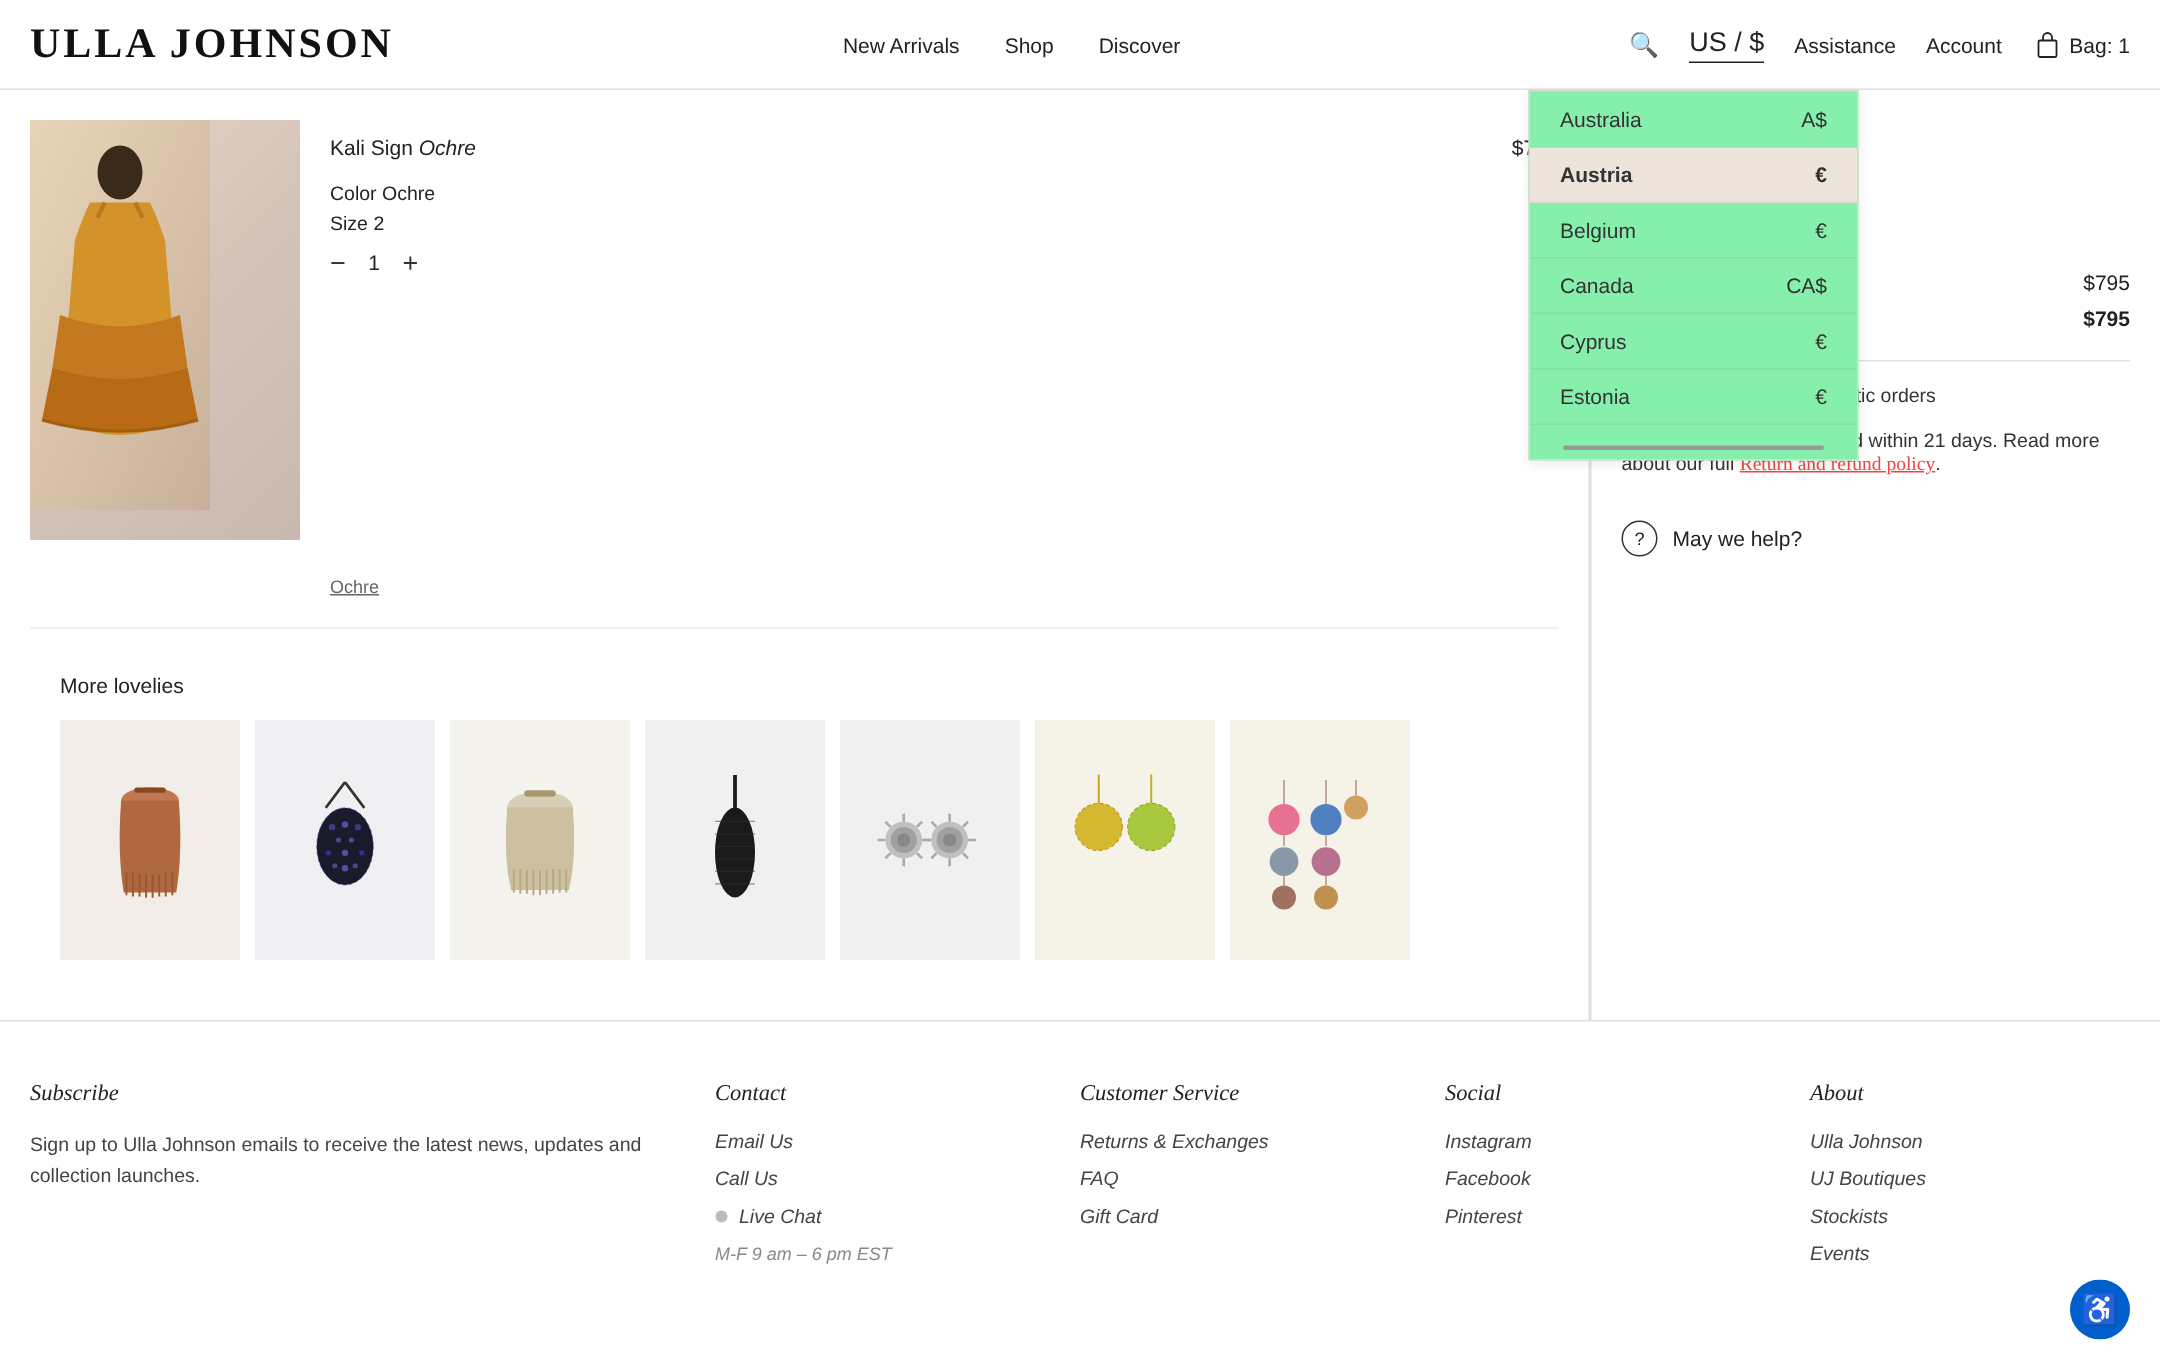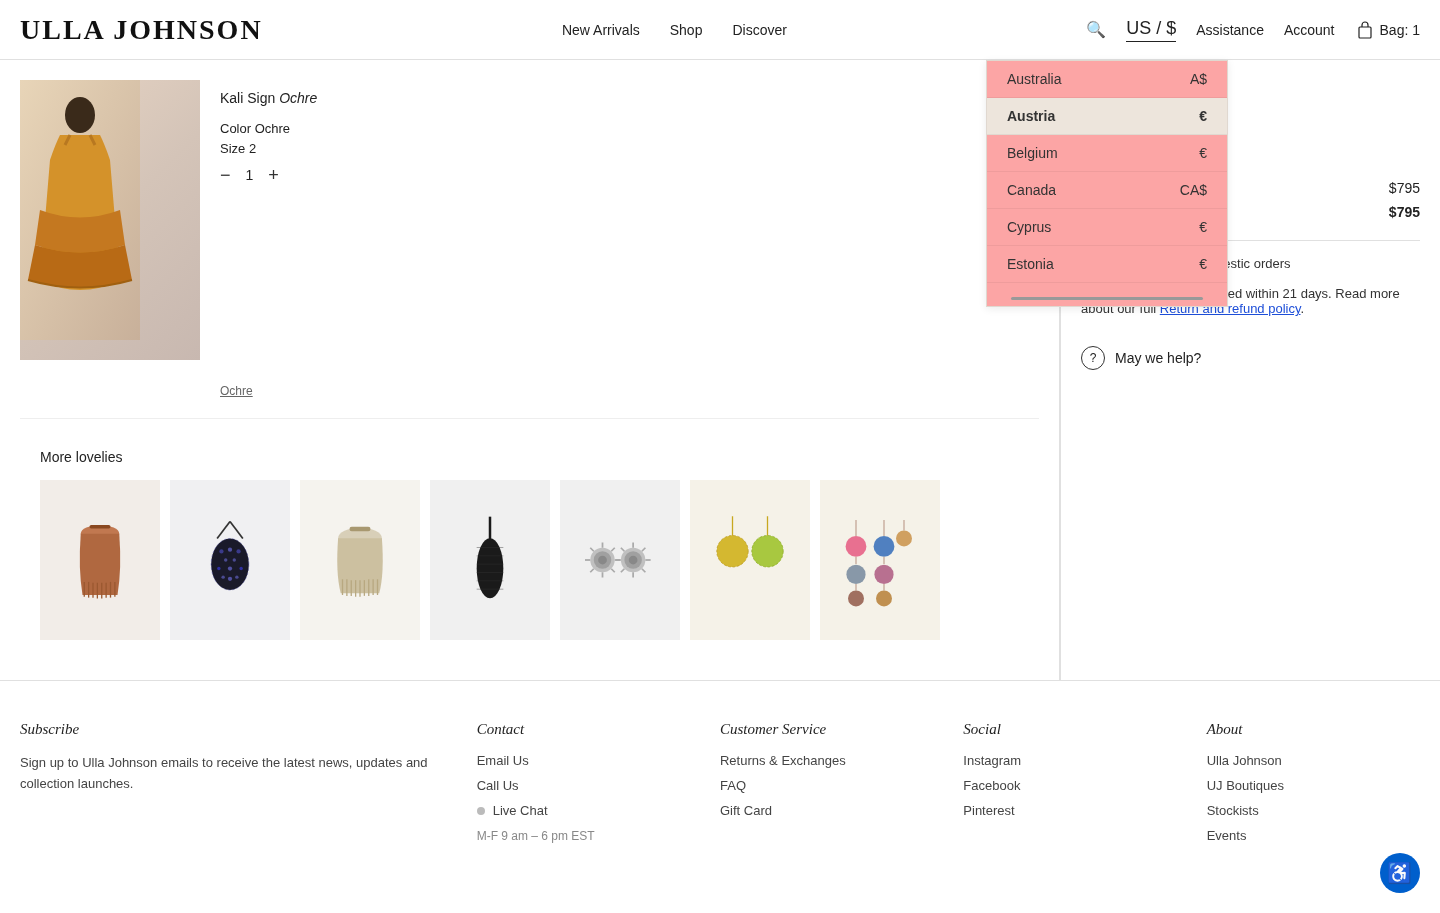--- a/index.html
+++ b/index.html
@@ -64,10 +64,10 @@
     .currency-dropdown {
       position: absolute;
       top: 60px;
-      right: 212px;
-      background: #fca5a5;
+      right: 201px;
+      background: #86efac;
       border: 1px solid #e0d8d0;
-      width: 242px;
+      width: 220px;
       z-index: 200;
       box-shadow: 0 2px 8px rgba(0,0,0,0.08);
     }

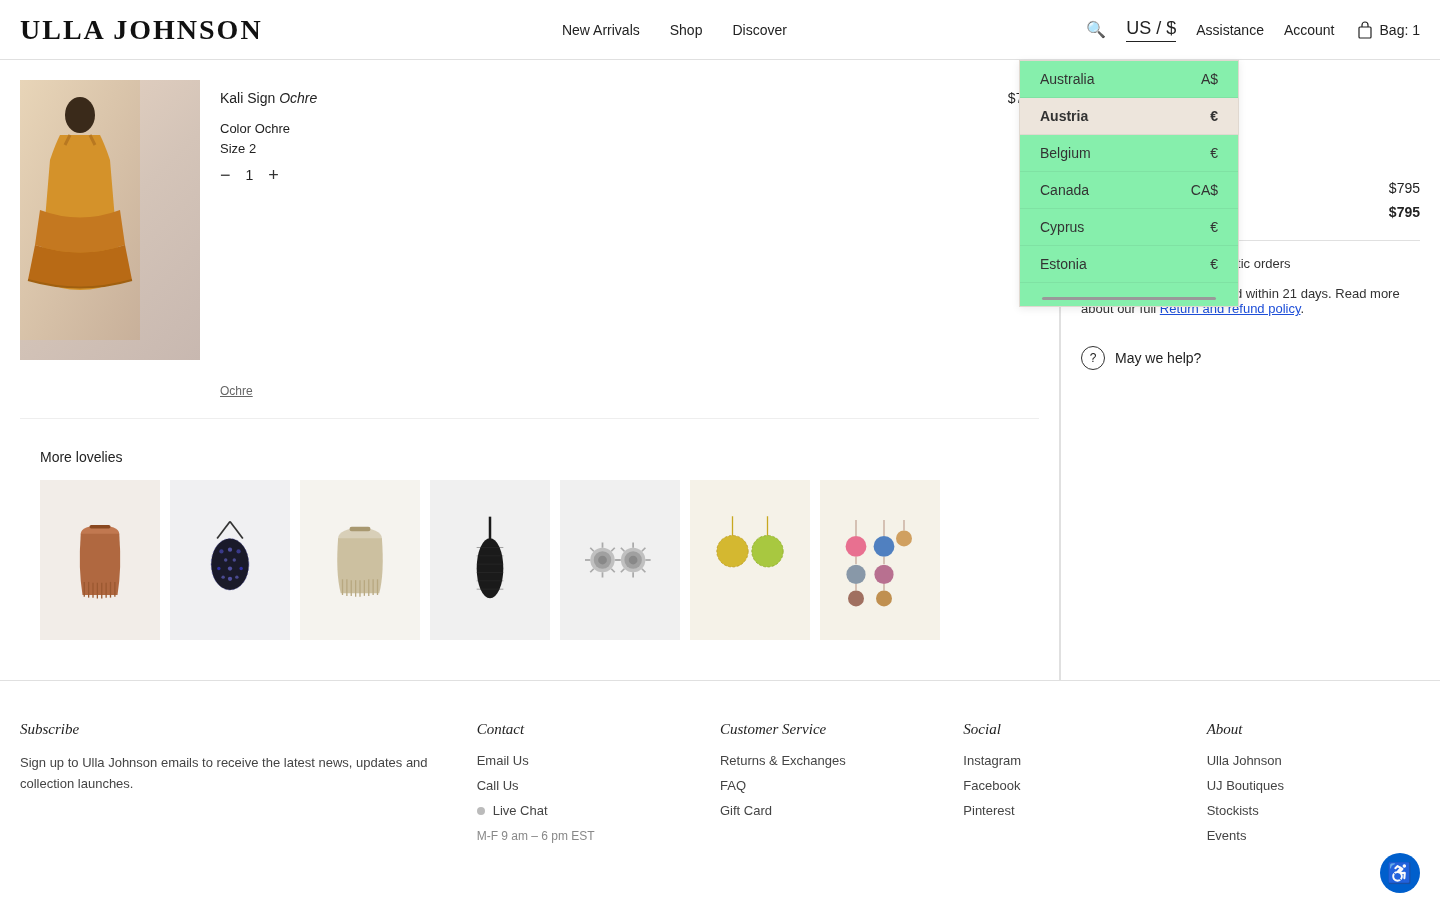--- a/index.html
+++ b/index.html
@@ -628,7 +628,7 @@
       <div class="returns-note">
         <span>All returns must be received within 21 days.</span>
         <span>Read more about our full</span>
-        <a href="#" style="color:#1d4ed8; text-decoration:underline;">Return and refund policy</a>.
+        <a href="#" style="color:#ef4444; text-decoration:underline;font-family:Liberation Serif, serif;">Return and refund policy</a>.
       </div>
       <div class="help-section">
         <div class="help-circle">?</div>

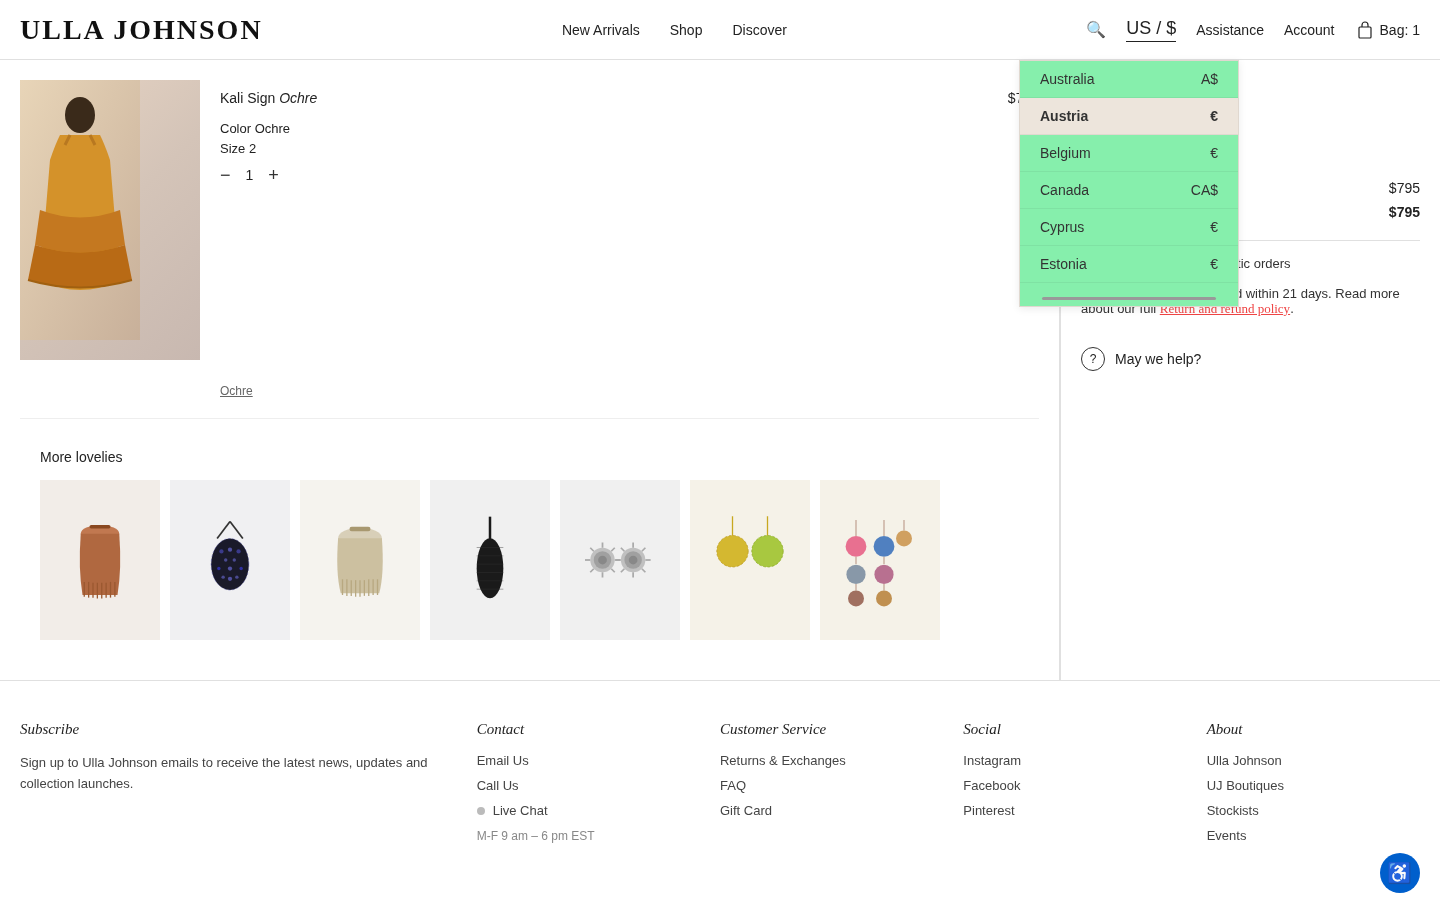--- a/index.html
+++ b/index.html
@@ -315,6 +315,7 @@
       color: #444;
       margin-bottom: 10px;
       cursor: pointer;
+      font-style: italic;
     }
     .live-chat-row {
       display: flex;

